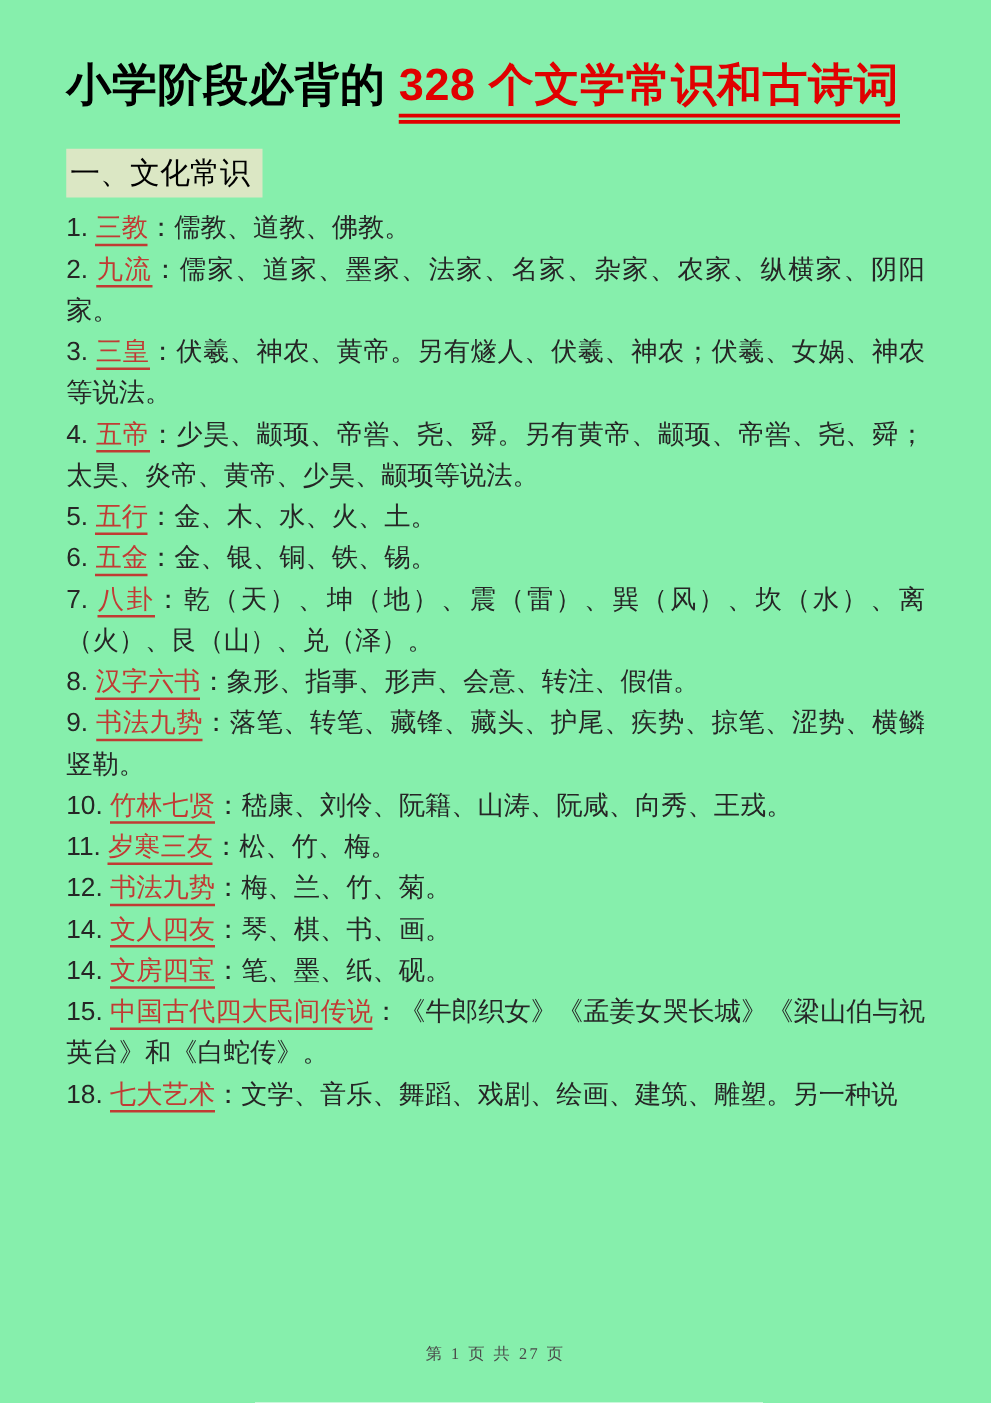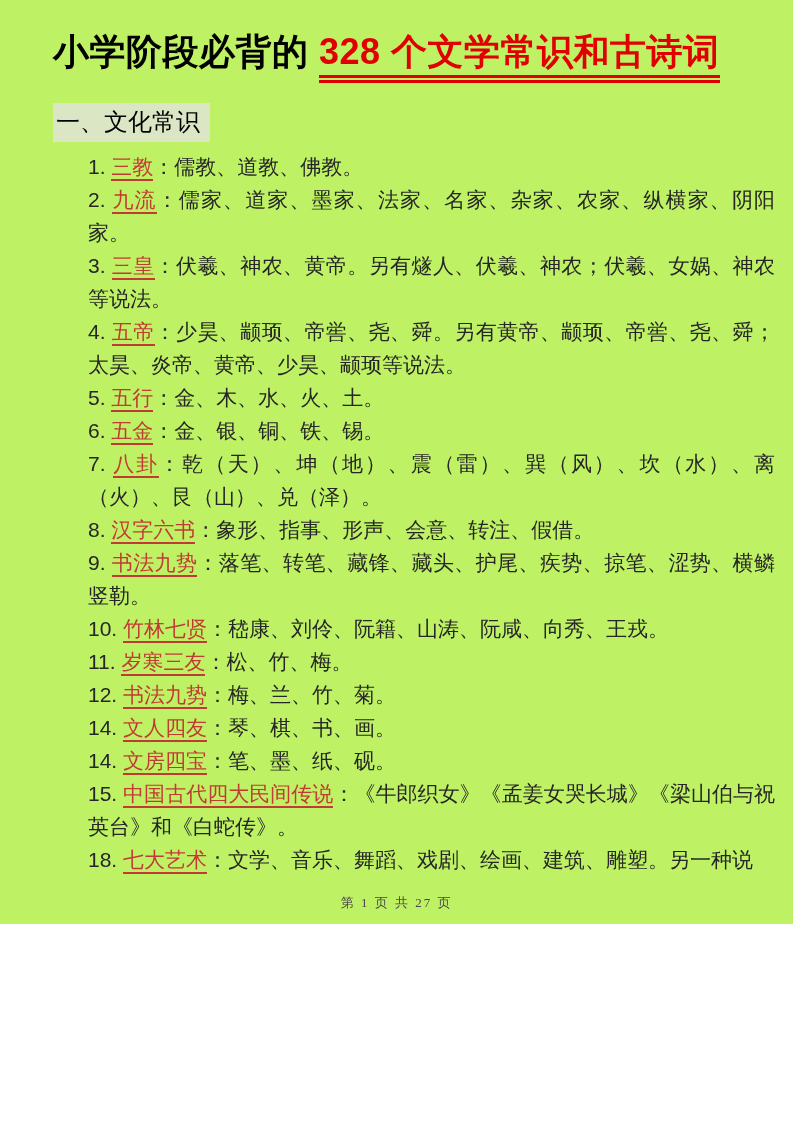--- a/index.html
+++ b/index.html
@@ -7,9 +7,9 @@
   .page {
     position: relative;
     width: 793px;
-    height: 924px;
-    background: #bef264;
-    padding: 28px 53px 0 53px;
+    height: 1122px;
+    background: #86efac;
+    padding: 44px 53px 0 53px;
     font-family: "Liberation Sans", sans-serif;
     overflow: hidden;
   }

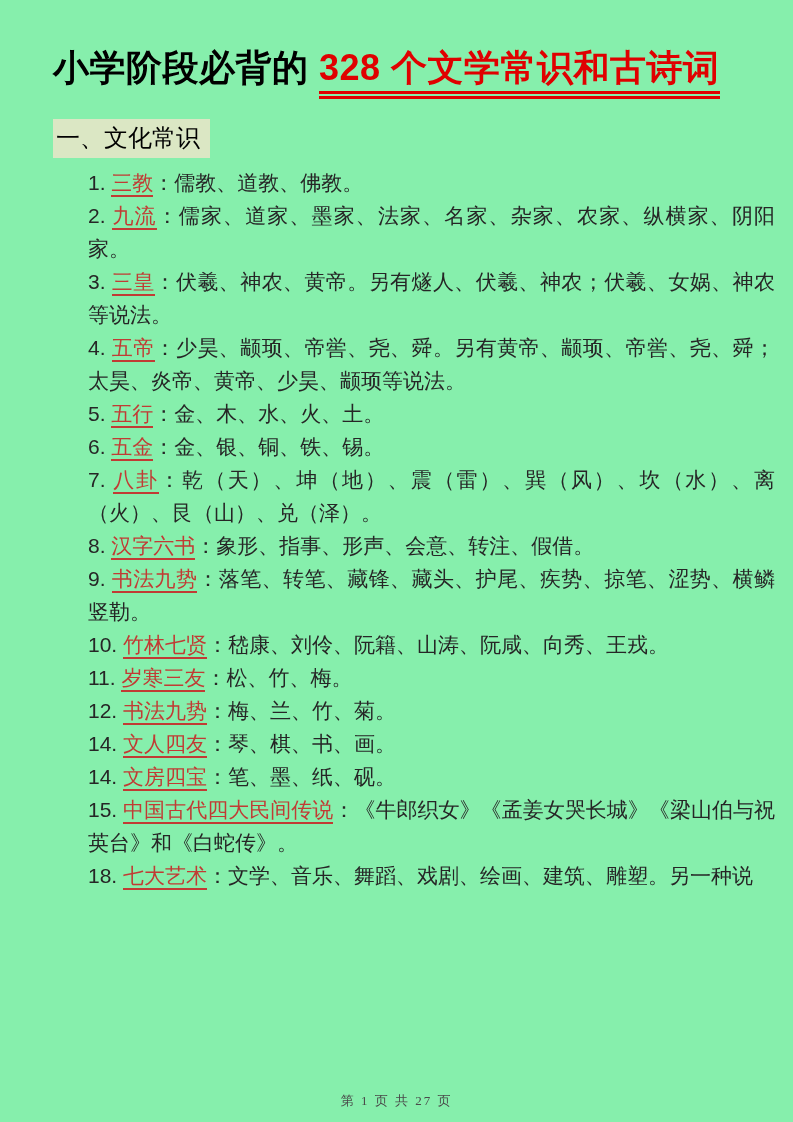--- a/index.html
+++ b/index.html
@@ -35,7 +35,7 @@
     padding: 3px 10px 4px 3px;
     margin: 0 0 8px 0;
   }
-  .item-list { width: 687px; margin-left: 35px; }
+  .item-list { width: 687px; }
   .item-list p.item {
     margin: 0;
     font-size: 21px;

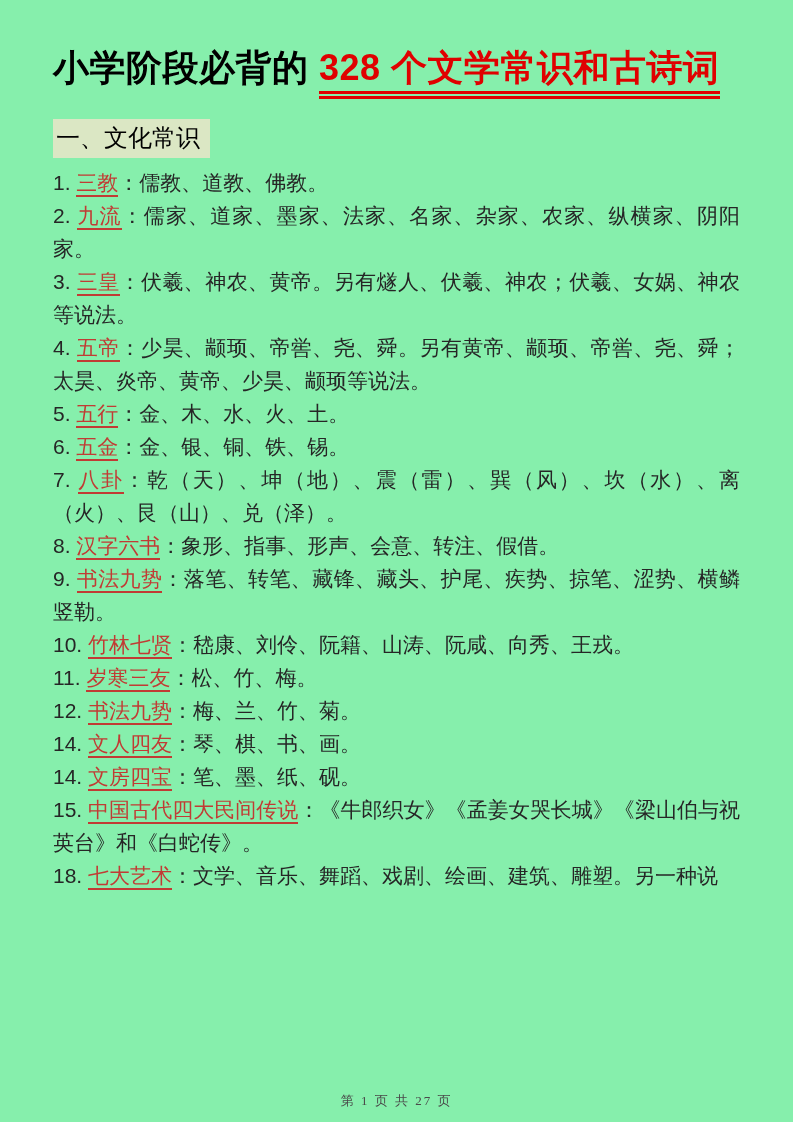--- a/index.html
+++ b/index.html
@@ -55,7 +55,7 @@
     position: absolute;
     left: 0;
     right: 0;
-    bottom: 12px;
+    bottom: 30px;
     text-align: center;
     font-family: "Liberation Serif", serif;
     font-size: 13px;

